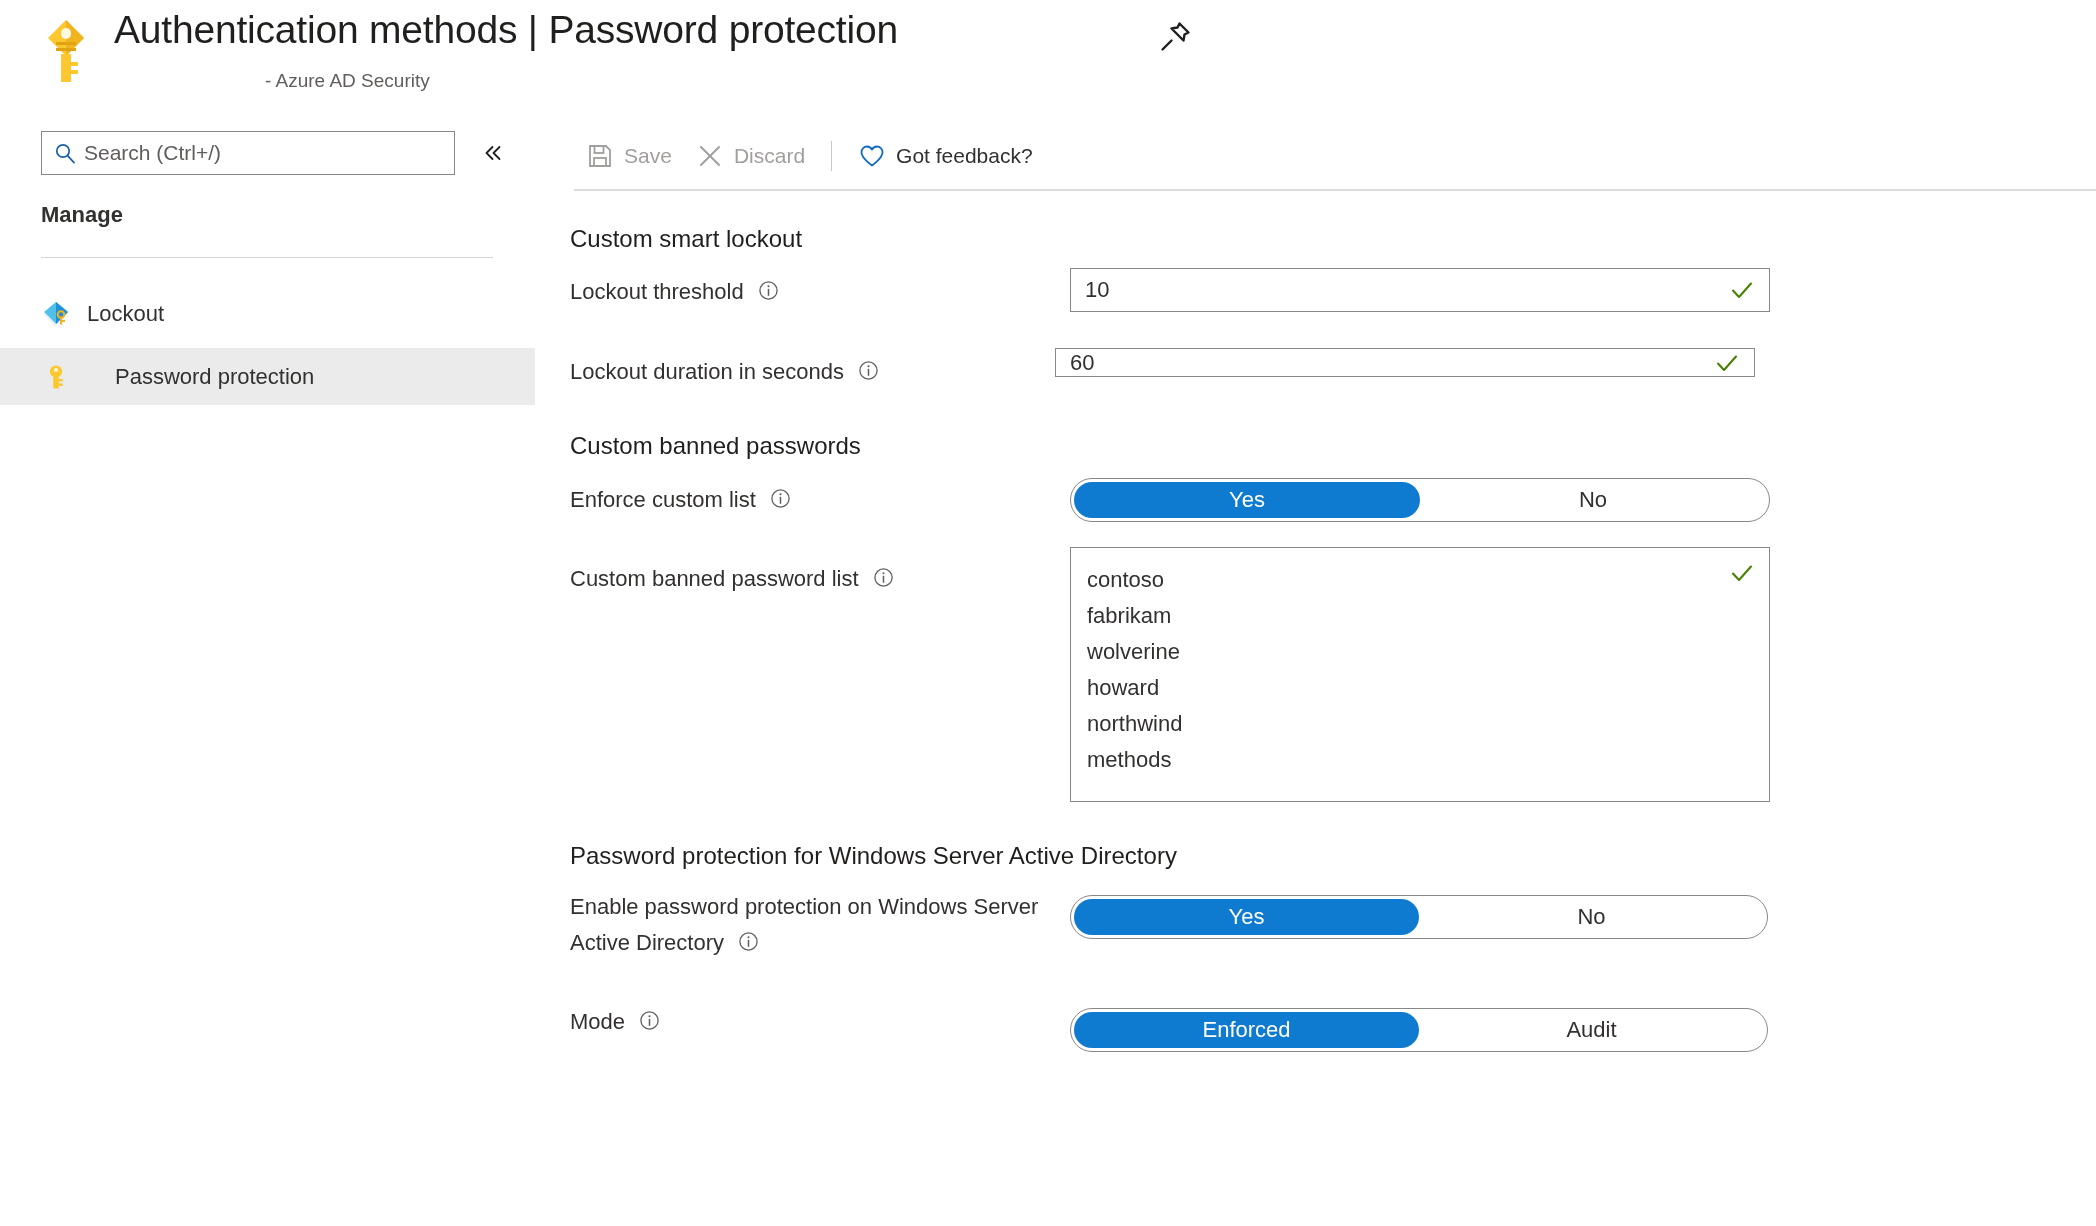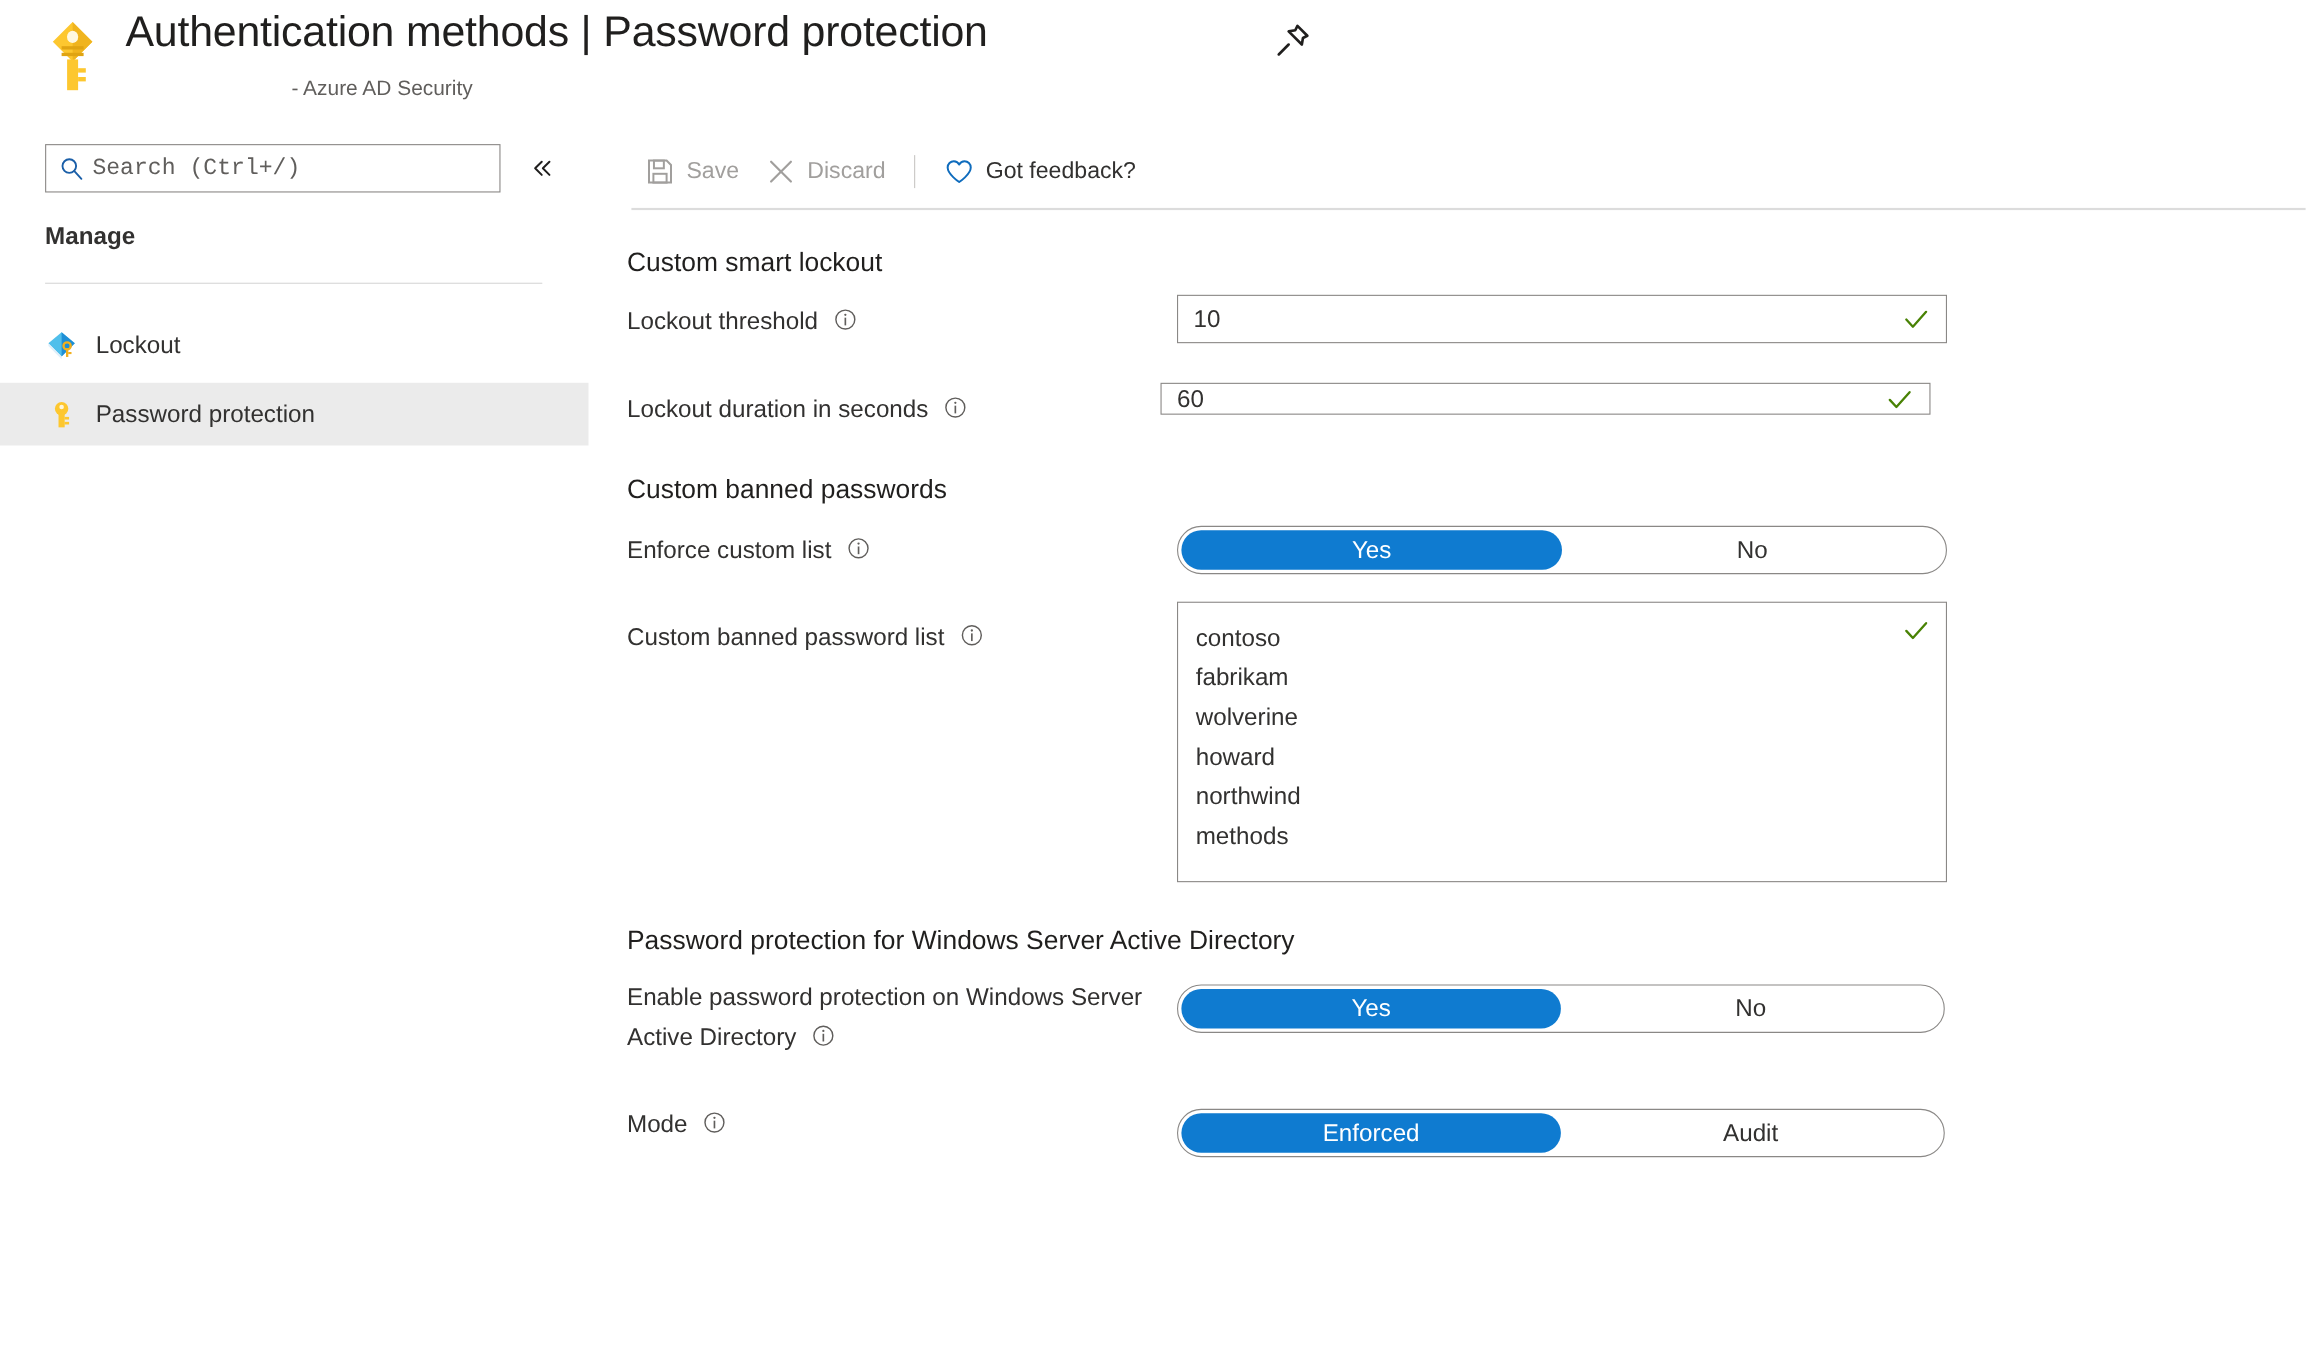--- a/index.html
+++ b/index.html
@@ -90,7 +90,7 @@
   .search-input {
     border: none;
     outline: none;
-    font-family: Liberation Mono, monospace;
+    font-family: Liberation Sans, sans-serif;
     font-size: 21px;
     color: #0f172a;
     background: transparent;

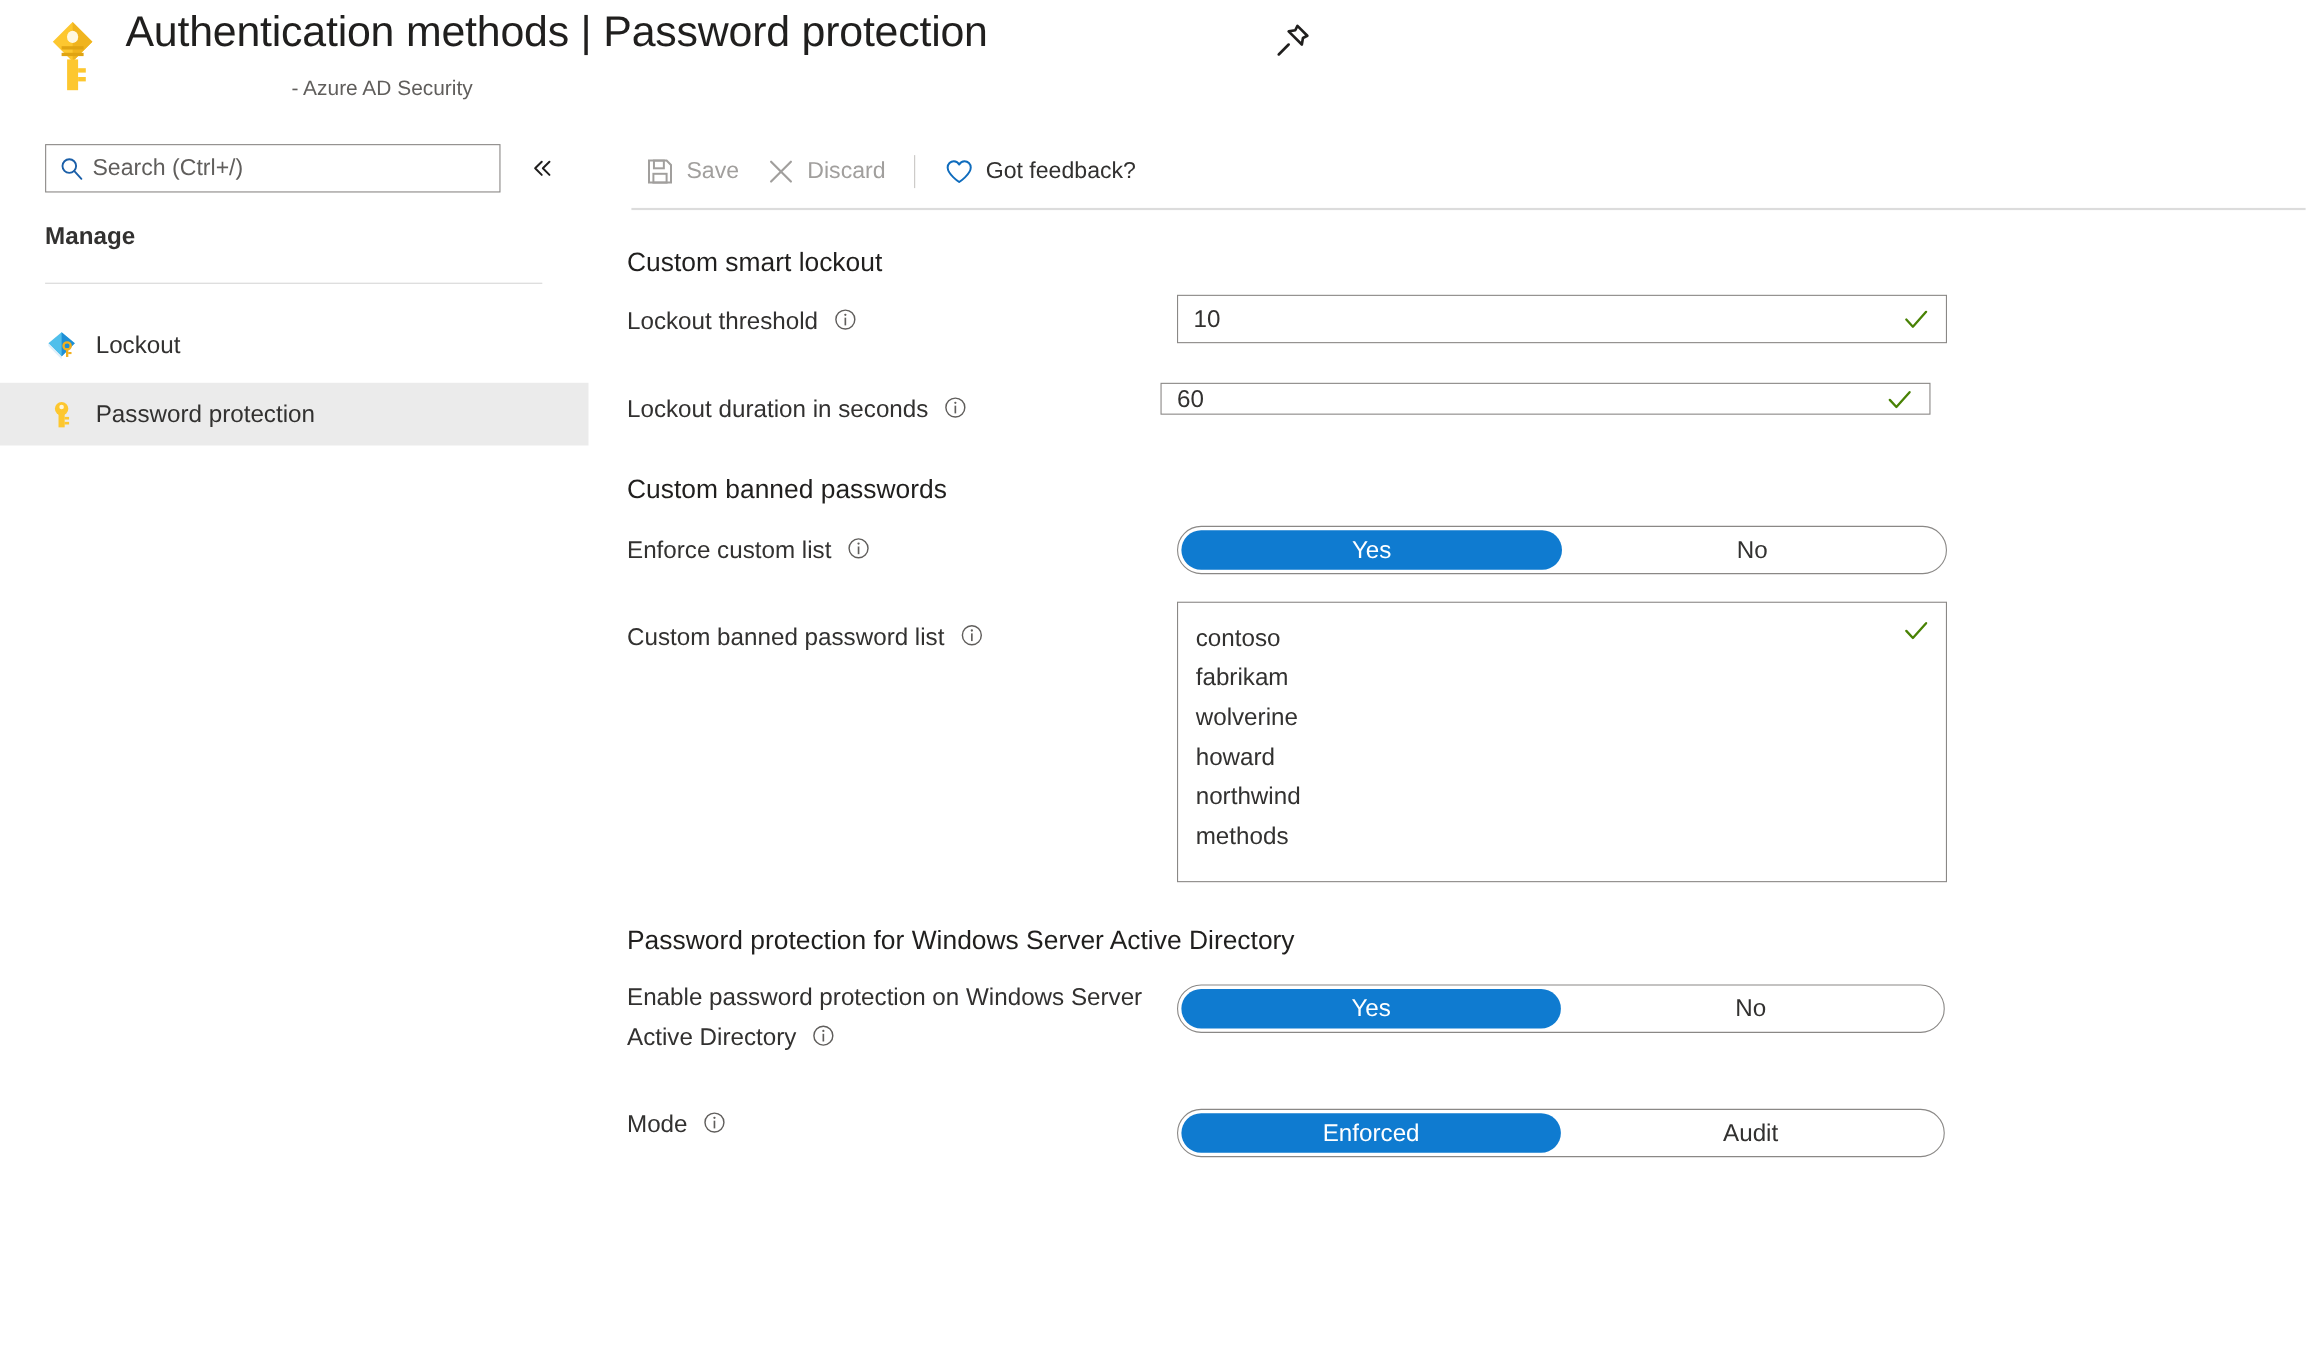--- a/index.html
+++ b/index.html
@@ -383,7 +383,7 @@
     <span class="nav-label">Lockout</span>
   </div>
 
-  <div class="nav-item selected" style="top:226px;">
+  <div class="nav-item selected" style="top:226px;gap:28px;">
     <span class="nav-icon">
       <svg viewBox="0 0 30 30" width="30" height="30">
         <circle cx="15" cy="9.5" r="6.1" fill="#fdc72f"></circle>

